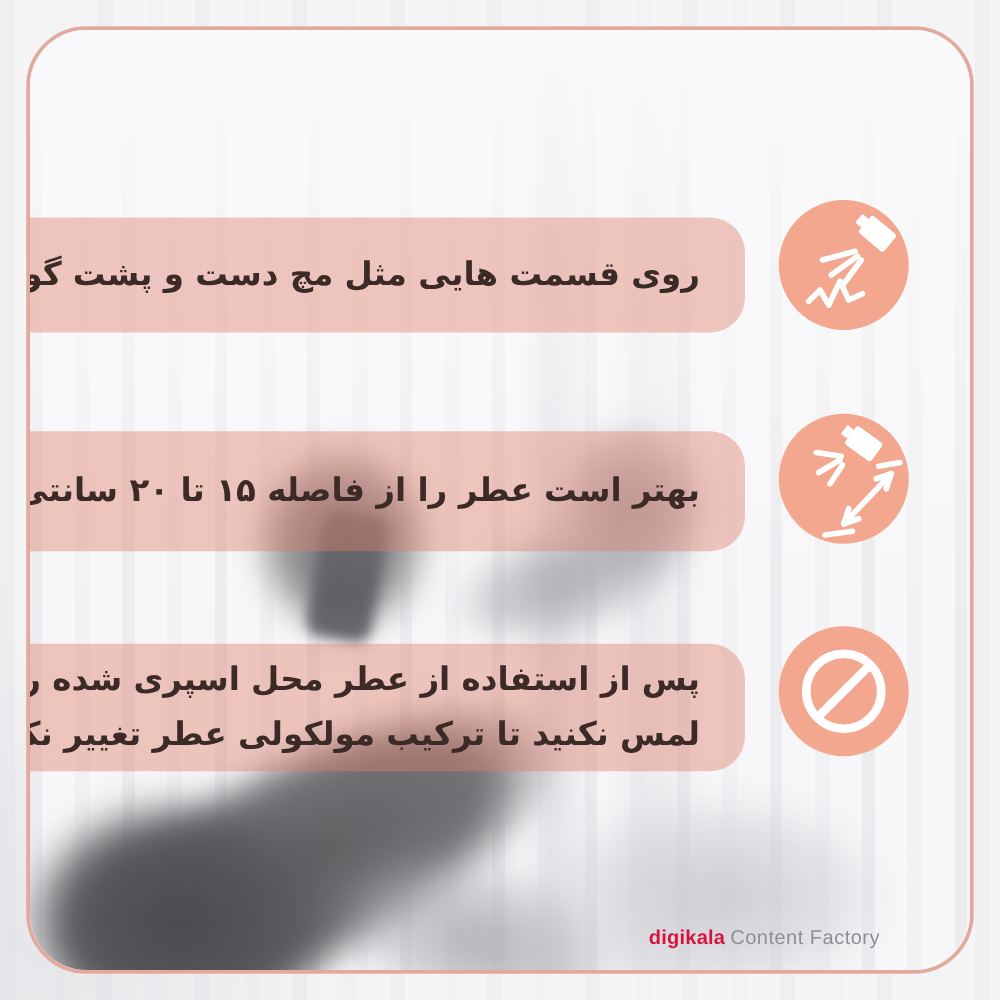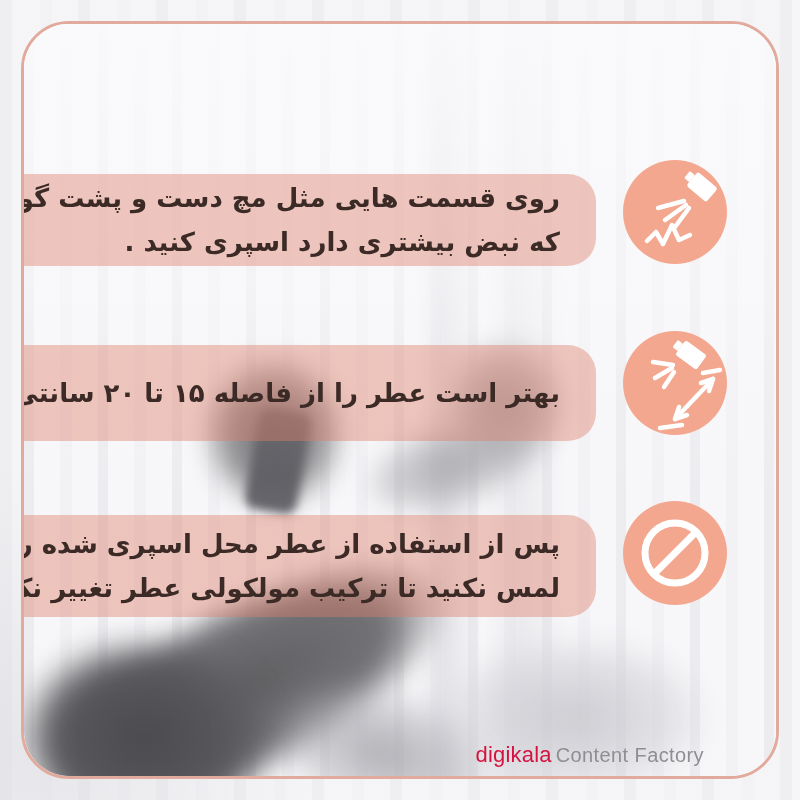--- a/index.html
+++ b/index.html
@@ -139,7 +139,6 @@
     <section class="tip tip-1">
       <div class="tip-box" dir="rtl">
         <div class="tip-line">روی قسمت هایی مثل مچ دست و پشت گوش ها</div>
-        <div class="tip-line">که نبض بیشتری دارد اسپری کنید .</div>
       </div>
       <div class="tip-circle">
         <svg viewBox="0 0 100 100" aria-hidden="true">

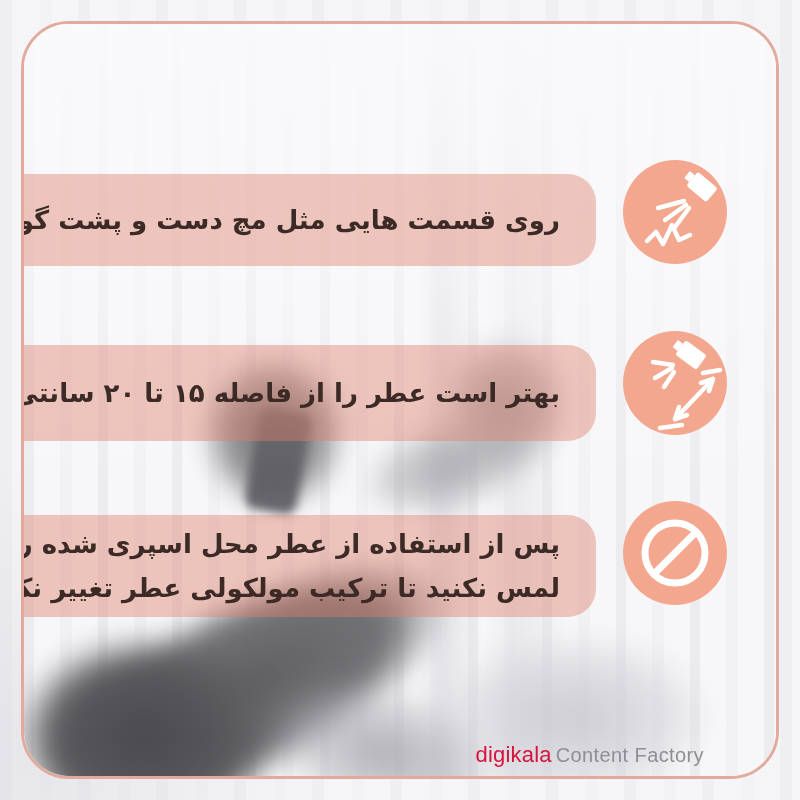--- a/index.html
+++ b/index.html
@@ -115,7 +115,7 @@
     font-family:"Liberation Sans",sans-serif;
     white-space:nowrap;
   }
-  .logo .brand{font-size:22px;font-weight:400;color:var(--c-brand);letter-spacing:0.2px;}
+  .logo .brand{font-size:16px;font-weight:700;color:var(--c-brand);letter-spacing:0.2px;}
   .logo .suffix{font-size:20px;font-weight:400;color:var(--c-suffix);letter-spacing:0.4px;margin-left:4px;}
 </style>
 </head>

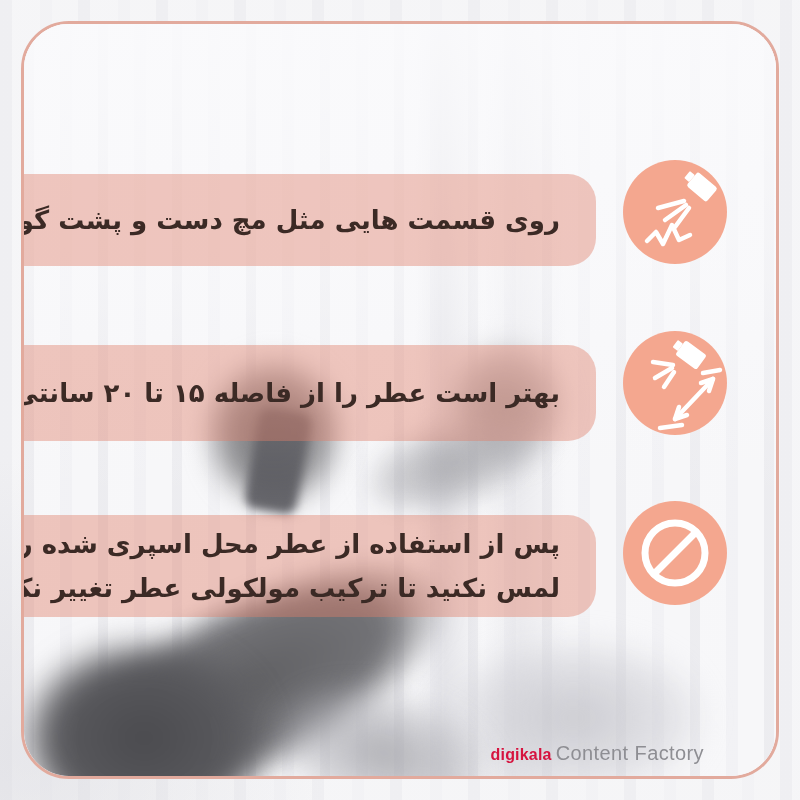--- a/index.html
+++ b/index.html
@@ -116,7 +116,7 @@
     white-space:nowrap;
   }
   .logo .brand{font-size:16px;font-weight:700;color:var(--c-brand);letter-spacing:0.2px;}
-  .logo .suffix{font-size:20px;font-weight:400;color:var(--c-suffix);letter-spacing:0.4px;margin-left:4px;}
+  .logo .suffix{font-size:16px;font-weight:400;color:var(--c-suffix);letter-spacing:0.4px;margin-left:4px;}
 </style>
 </head>
 <body>

